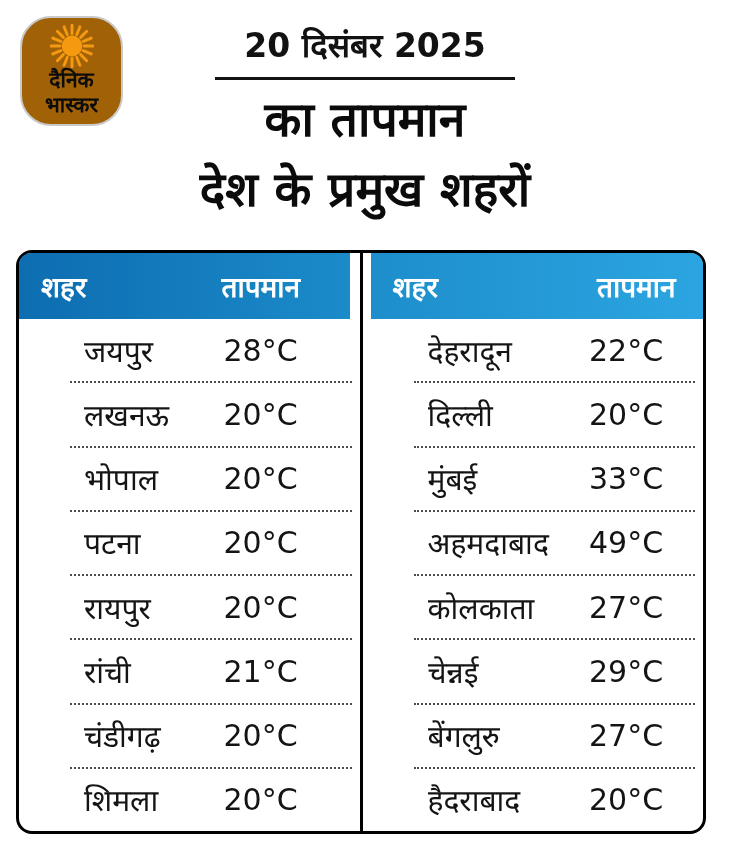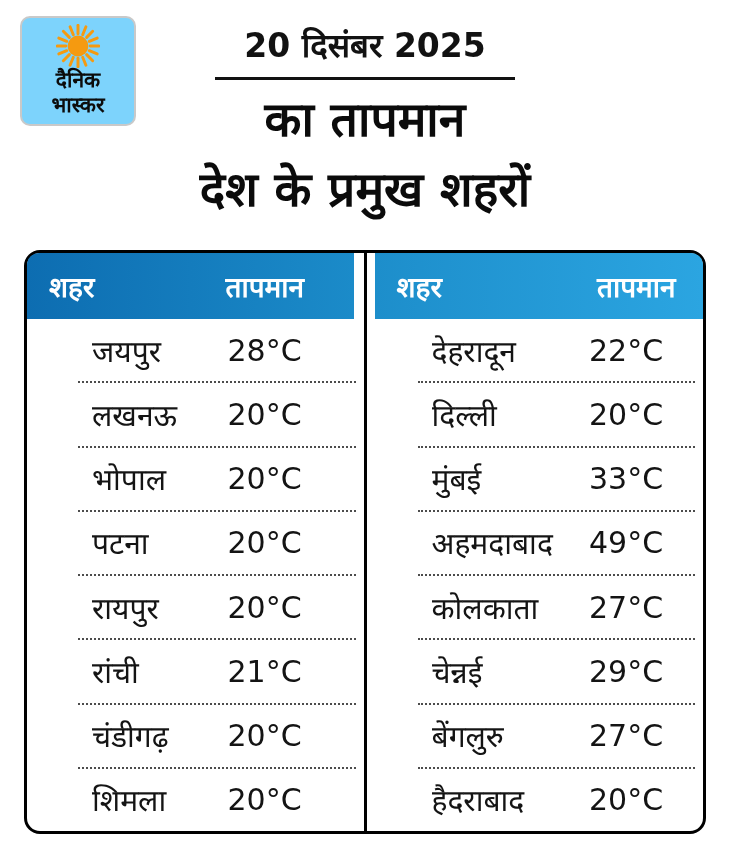--- a/index.html
+++ b/index.html
@@ -21,11 +21,11 @@
     position: absolute;
     left: 20px;
     top: 16px;
-    width: 116px;
+    width: 103px;
     height: 110px;
-    background: #7dd3fc;
+    background: #a16207;
     border: 2px solid #c9c9c9;
-    border-radius: 10px;
+    border-radius: 31px;
     display: flex;
     flex-direction: column;
     align-items: center;

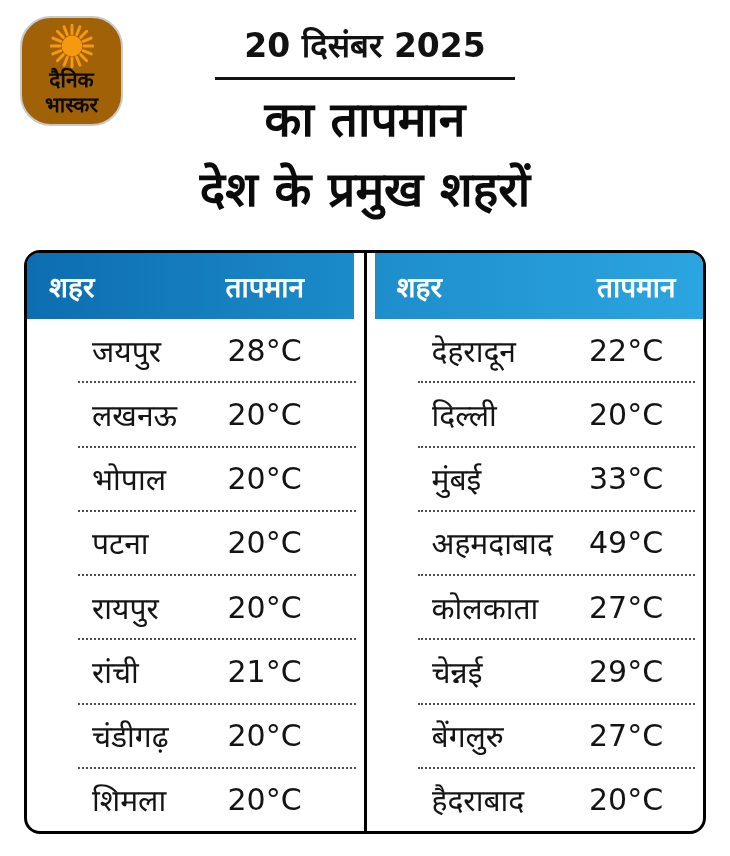--- a/index.html
+++ b/index.html
@@ -70,7 +70,7 @@
   
   .table-card {
     position: absolute;
-    left: 24px;
+    left: 16px;
     right: 24px;
     top: 250px;
     height: 584px;

